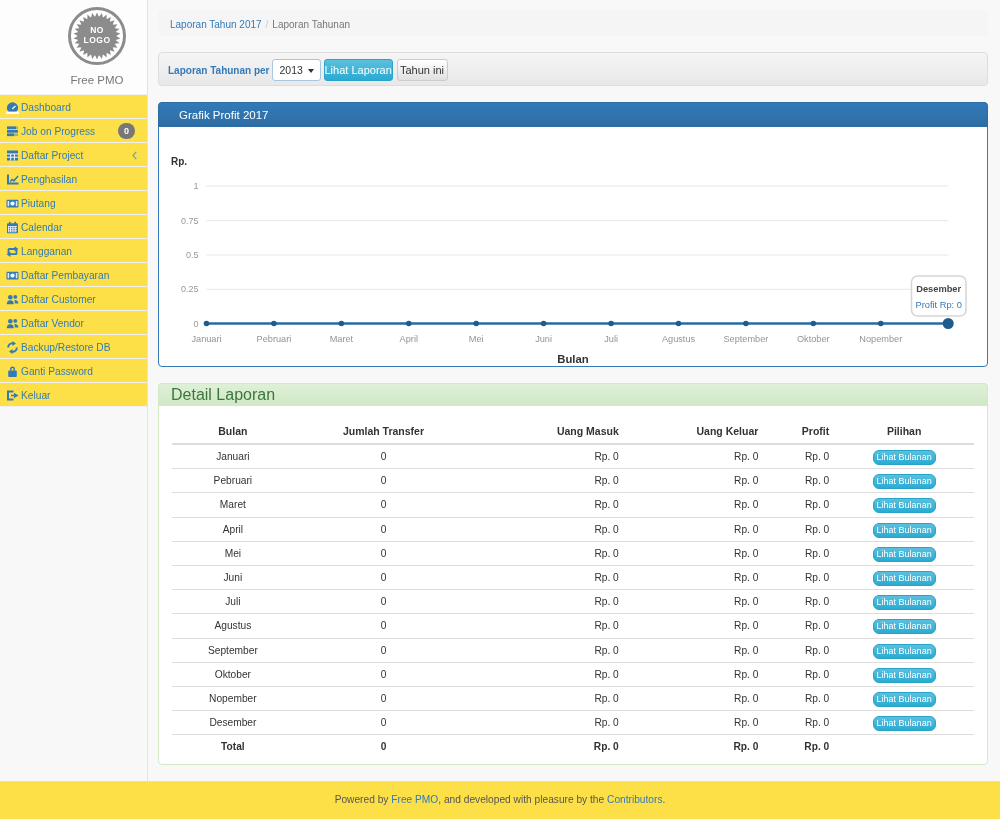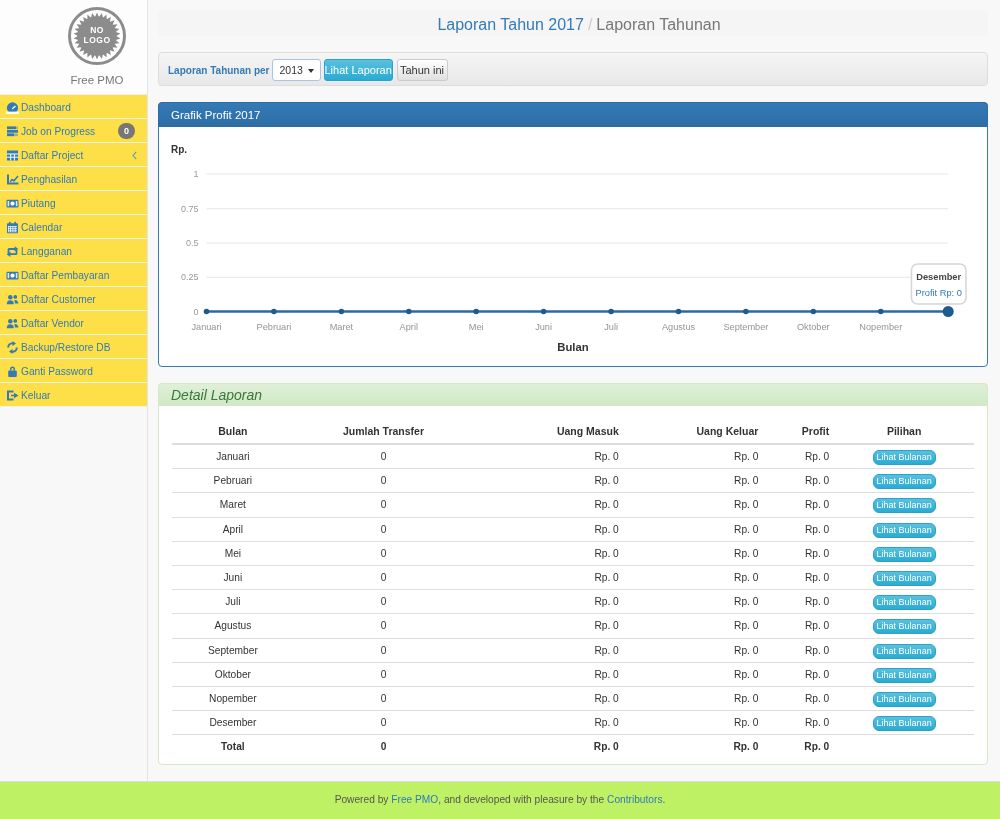--- a/index.html
+++ b/index.html
@@ -20,7 +20,7 @@
 
 
 .content { position:absolute; left:148px; top:0; width:852px; }
-.breadcrumb { position:absolute; left:10px; top:10px; width:830px; height:26px; background:#f5f5f5; border-radius:4px; font-size:16px; line-height:29px; padding-left:12px; color:#777;text-align:center; }
+.breadcrumb { position:absolute; left:10px; top:10px; width:830px; height:26px; background:#f5f5f5; border-radius:4px; font-size:10px; line-height:29px; padding-left:12px; color:#777; }
 .breadcrumb .sep { color:#ccc; padding:0 4px; }
 
 .strip { position:absolute; left:10px; top:52px; width:830px; height:34px; background:linear-gradient(to bottom,#f5f5f5 0,#e8e8e8 100%); border:1px solid #ddd; border-radius:4px; box-shadow:inset 0 1px 0 rgba(255,255,255,.15); }

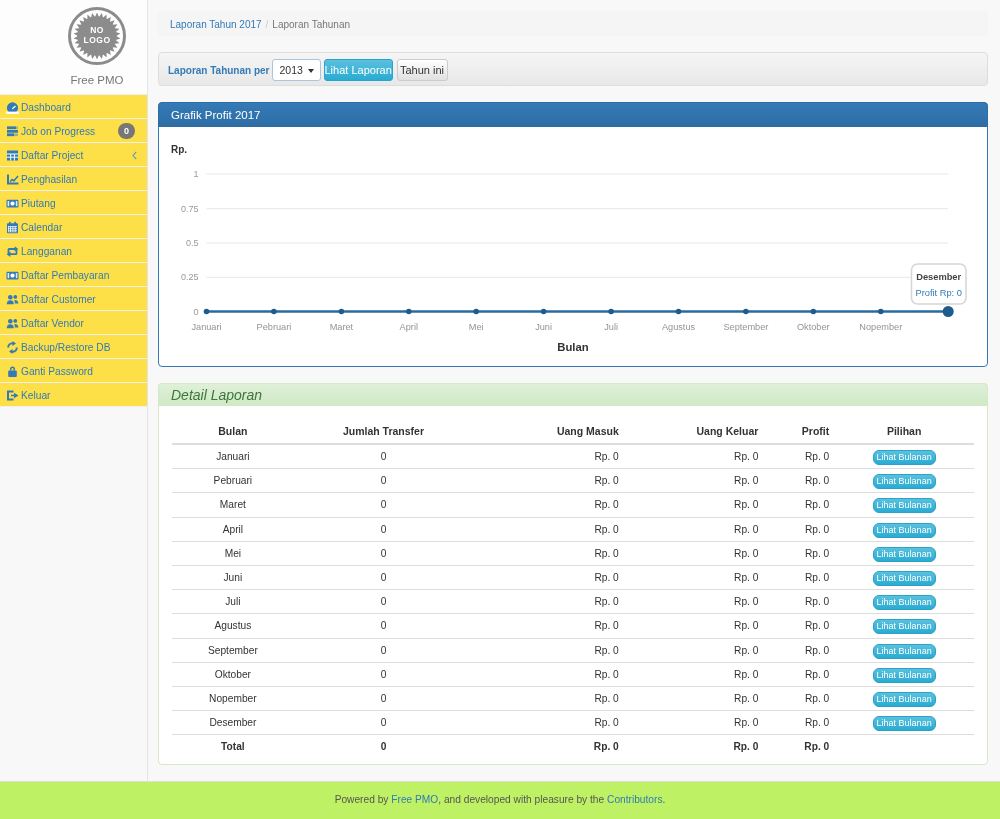--- a/index.html
+++ b/index.html
@@ -35,7 +35,7 @@
 
 .panel { position:absolute; left:10px; width:830px; border-radius:4px; background:#fff; }
 .panel-chart { top:102px; height:265px; border:1px solid #337ab7; }
-.panel-chart .hd { height:25px; margin:-1px -1px 0 -1px; background:linear-gradient(to bottom,#337ab7 0,#2e6da4 100%); border:1px solid #2e6da4; border-radius:4px 4px 0 0; color:#fff; font-size:11.5px; line-height:24px; padding-left:12px; }
+.panel-chart .hd { height:25px; margin:-1px -1px 12px -1px; background:linear-gradient(to bottom,#337ab7 0,#2e6da4 100%); border:1px solid #2e6da4; border-radius:4px 4px 0 0; color:#fff; font-size:11.5px; line-height:24px; padding-left:20px; }
 
 
 .panel-table { top:383px; height:382px; border:1px solid #d6e9c6; }

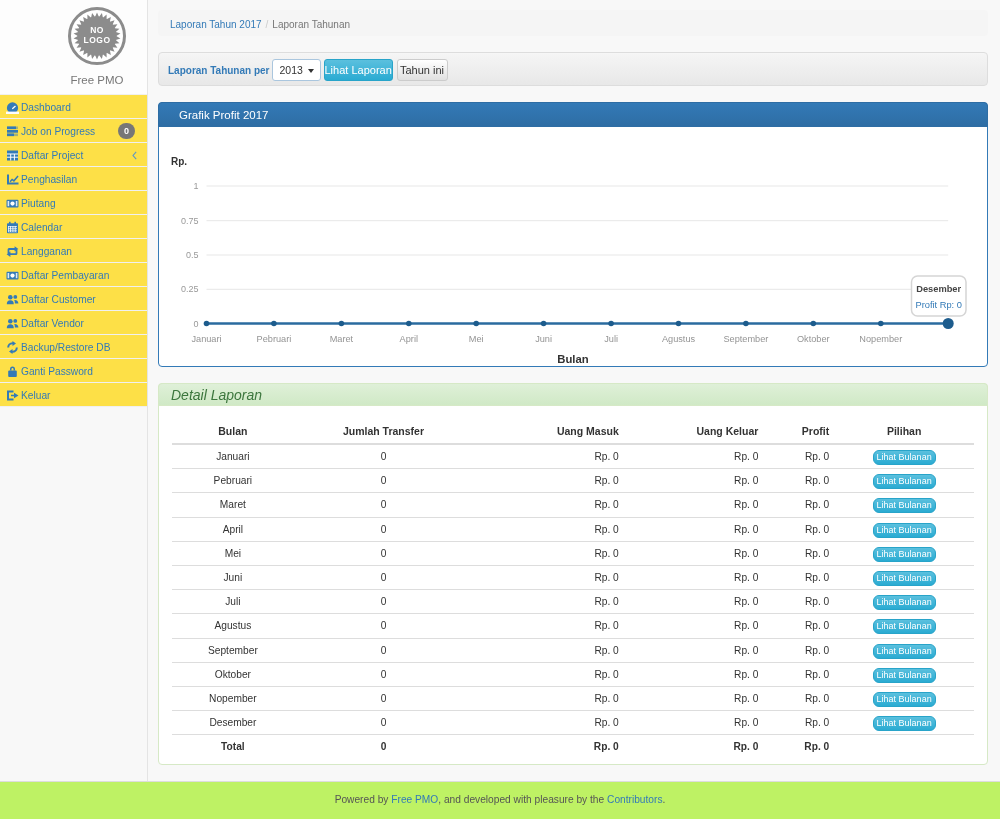--- a/index.html
+++ b/index.html
@@ -39,7 +39,7 @@
 
 
 .panel-table { top:383px; height:382px; border:1px solid #d6e9c6; }
-.panel-table .hd { height:23px; margin:-1px -1px 0 -1px; background:linear-gradient(to bottom,#dff0d8 0,#d0e9c6 100%); border:1px solid #d6e9c6; border-radius:4px 4px 0 0; color:#3c763d; font-size:14px; line-height:22px; padding-left:12px;font-style:italic; }
+.panel-table .hd { height:23px; margin:-1px -1px 0 -1px; background:linear-gradient(to bottom,#dff0d8 0,#d0e9c6 100%); border:1px solid #d6e9c6; border-radius:4px 4px 0 0; color:#3c763d; font-size:16px; line-height:22px; padding-left:12px; }
 .tblwrap { padding:5px 13px 0 13px; }
 table.rpt { width:100%; border-collapse:collapse; font-size:10.2px; color:#333; }
 table.rpt th { font-weight:bold; font-size:10.5px; border-bottom:2px solid #ddd; padding:11px 3px 2px 5px; line-height:19px; }

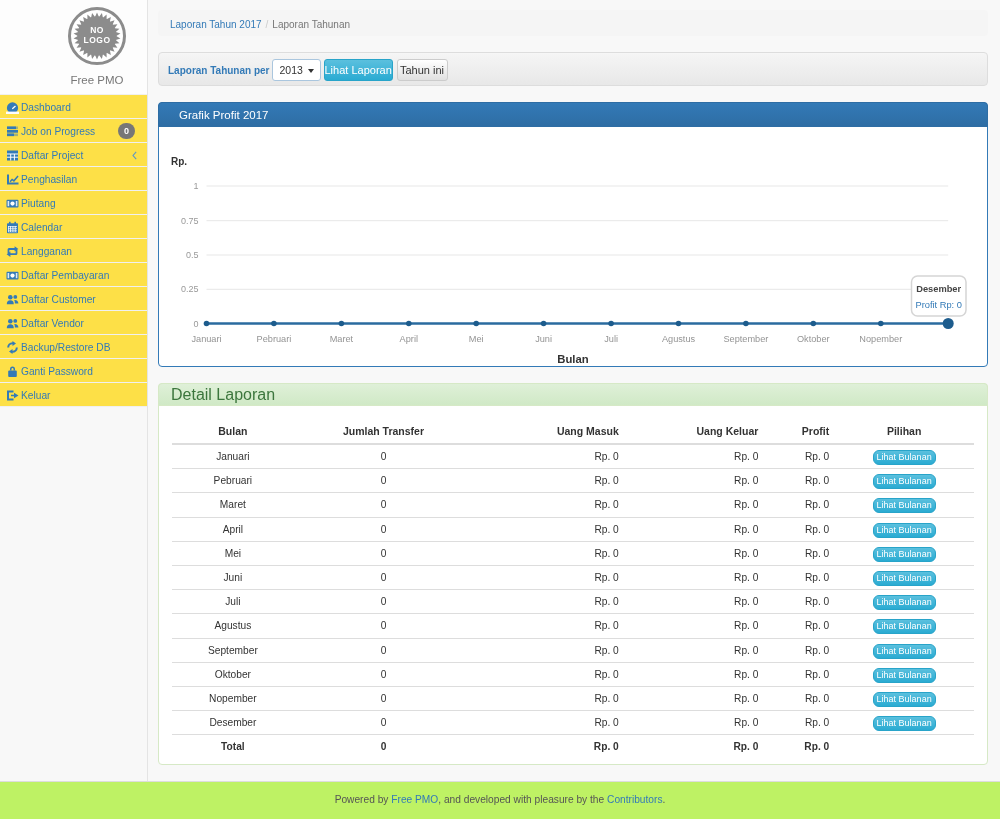--- a/index.html
+++ b/index.html
@@ -49,7 +49,7 @@
 .btn-xs { display:inline-block; width:63px; height:15px; line-height:13px; border-radius:6px; font-size:9px; color:#fff; background:linear-gradient(to bottom,#5bc0de 0,#2aabd2 100%); border:1px solid #28a4c9; }
 
 
-.footer { position:absolute; left:0; top:781px; width:1000px; height:38px; background:#bef264; border-top:1px solid #ddd; text-align:center; font-size:10.2px; color:#555; padding-top:12px; }
+.footer { position:absolute; left:0; top:781px; width:1000px; height:38px; background:#fde047; border-top:1px solid #ddd; text-align:center; font-size:10.2px; color:#555; padding-top:12px; }
 </style>
 </head>
 <body>

